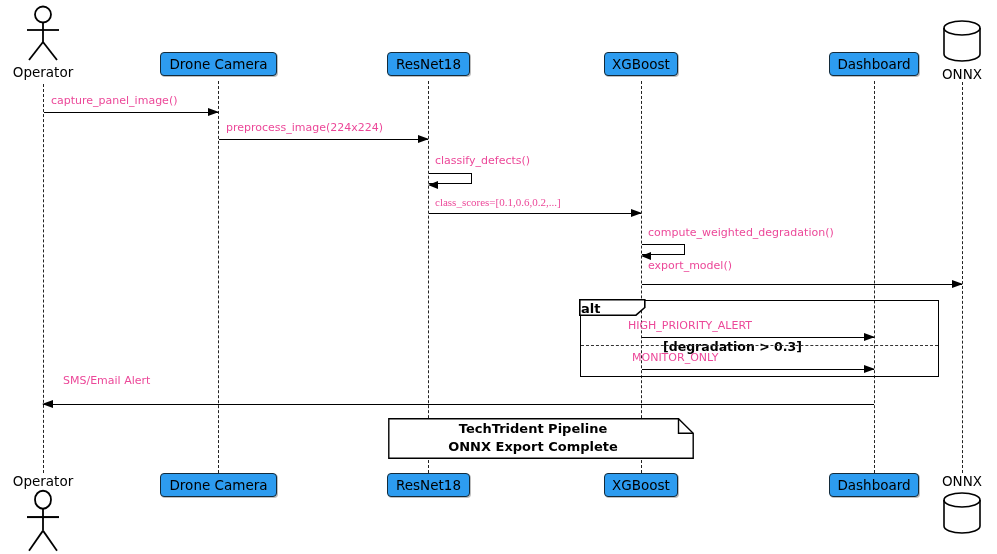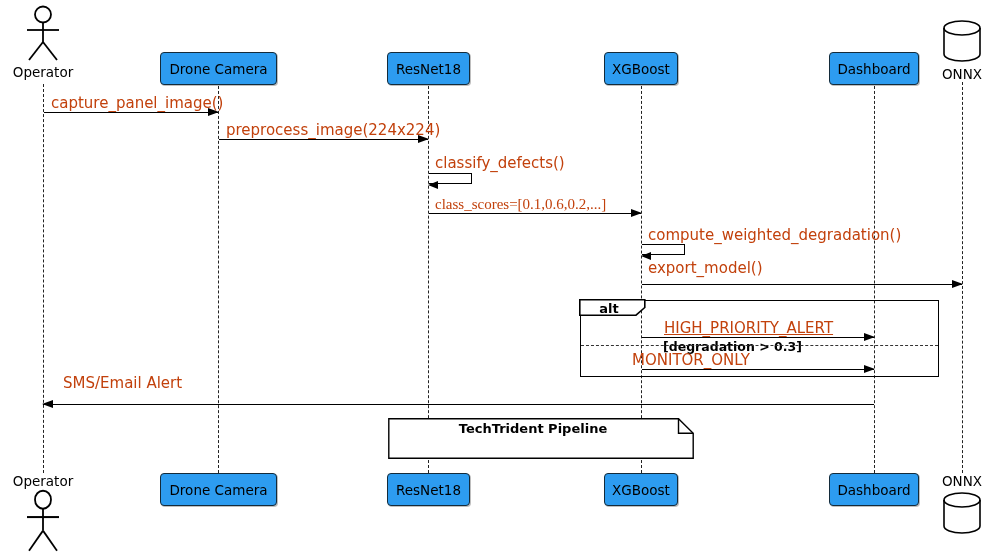--- a/index.html
+++ b/index.html
@@ -15,7 +15,7 @@
   }
   .lifeline { position:absolute; width:0; border-left:1px dashed #222; }
   .pbox {
-    position:absolute; height:33px; background:var(--participant_fill);
+    position:absolute; height:24px; background:var(--participant_fill);
     border:1.6px solid var(--participant_border); border-radius:4px;
     display:flex; align-items:center; justify-content:center;
     font-size:13.5px; color:#000; box-shadow:1px 1px 0 rgba(0,0,0,0.25);

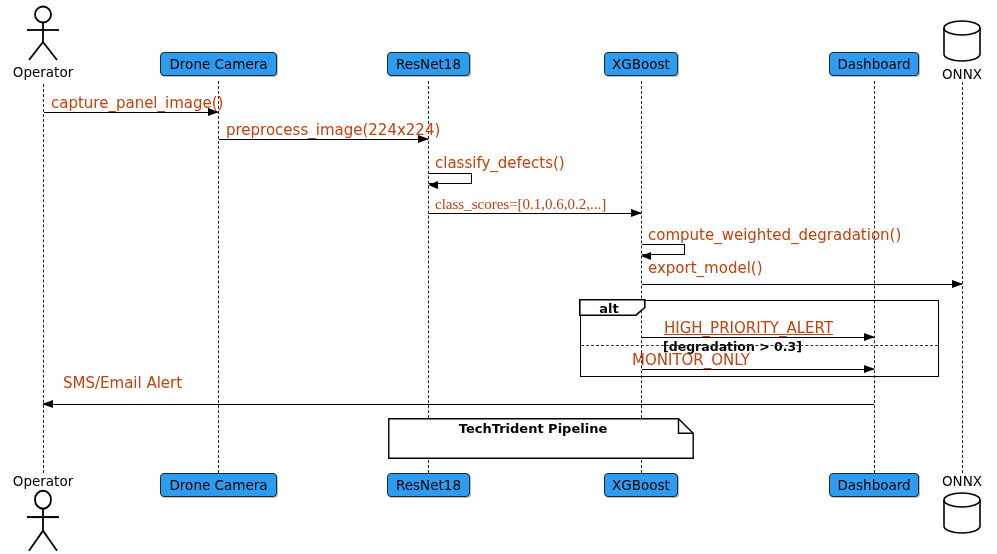--- a/index.html
+++ b/index.html
@@ -22,7 +22,7 @@
   }
   .plabel { position:absolute; font-size:13.5px; text-align:center; white-space:nowrap; }
   .figure { position:absolute; }
-  .msg-label { position:absolute; font-size:15px; white-space:nowrap; color:#c2410c; }
+  .msg-label { position:absolute; font-size:11px; white-space:nowrap; color:#ec4899; }
   .msg-line { position:absolute; height:1.2px; background:var(--line_color); }
   .arr-r::after {
     content:""; position:absolute; right:-1px; top:-4px; width:0; height:0;

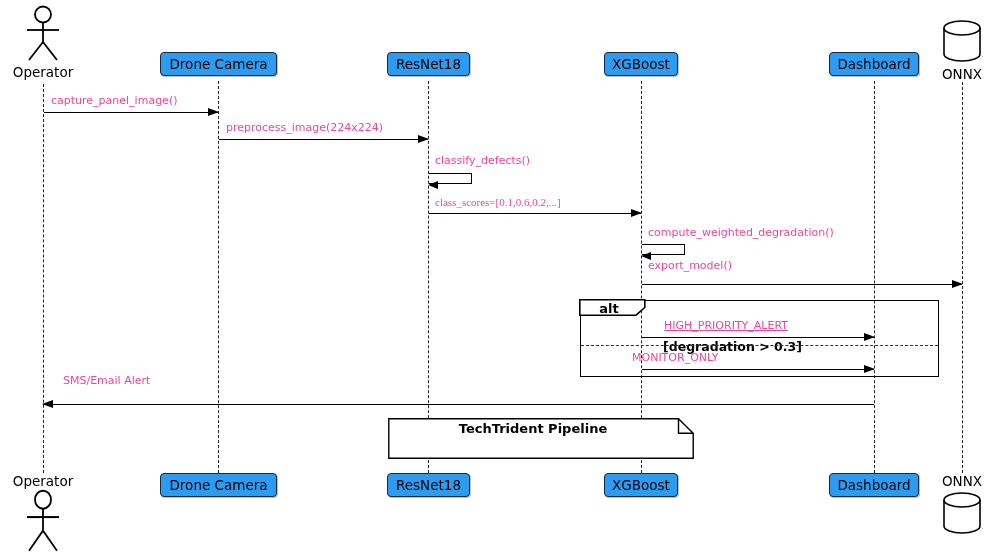--- a/index.html
+++ b/index.html
@@ -46,7 +46,7 @@
   .alt-frame { position:absolute; border:1.7px solid #000; }
   .alt-pentagon { position:absolute; left:-1.7px; top:-1.7px; }
   .alt-op {
-    position:absolute; left:0; top:0; width:56px; text-align:center;
+    position:absolute; left:0; top:0; width:56px; text-align:left;
     font-weight:bold; font-size:13px; line-height:15px;
   }
   .alt-guard { position:absolute; left:82px; top:1px; font-weight:bold; font-size:12.5px; white-space:nowrap;margin-top:37px; }

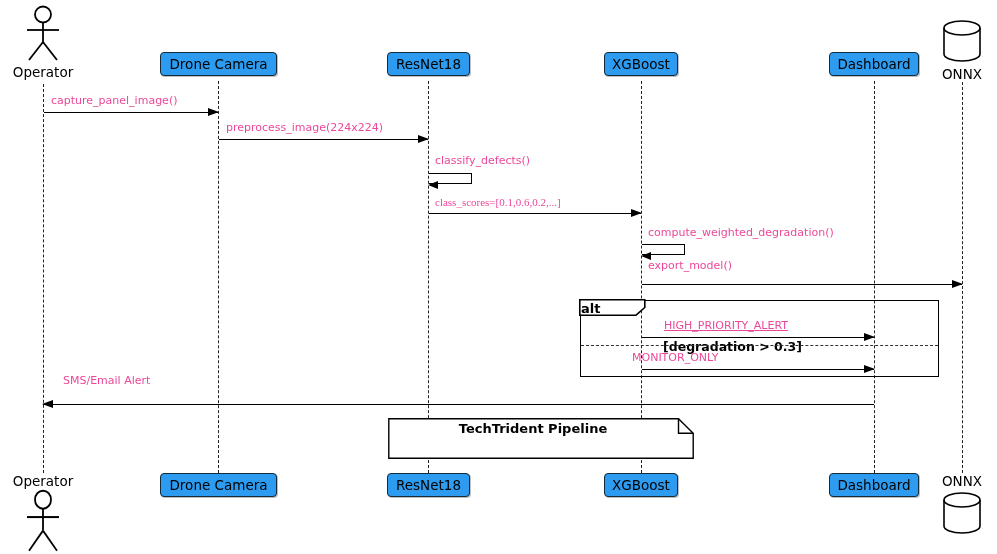--- a/index.html
+++ b/index.html
@@ -110,7 +110,7 @@
   </div>
 
   <div>
-    <div class="msg-label" style="left:664px; top:319px;text-decoration:underline;">HIGH_PRIORITY_ALERT</div>
+    <div class="msg-label" style="left:628px; top:319px;">HIGH_PRIORITY_ALERT</div>
     <div class="msg-line arr-r" style="left:642px; top:337px; width:232px;"></div>
   </div>
 

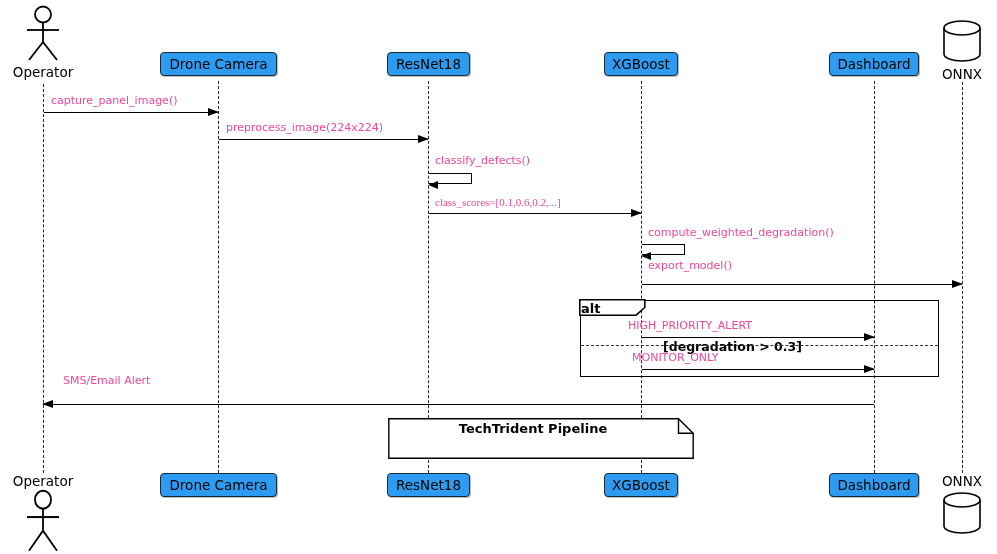--- a/index.html
+++ b/index.html
@@ -131,6 +131,7 @@
     </svg>
     <div class="note-text">
       <span>TechTrident Pipeline</span>
+      <span>ONNX Export Complete</span>
     </div>
   </div>
 

